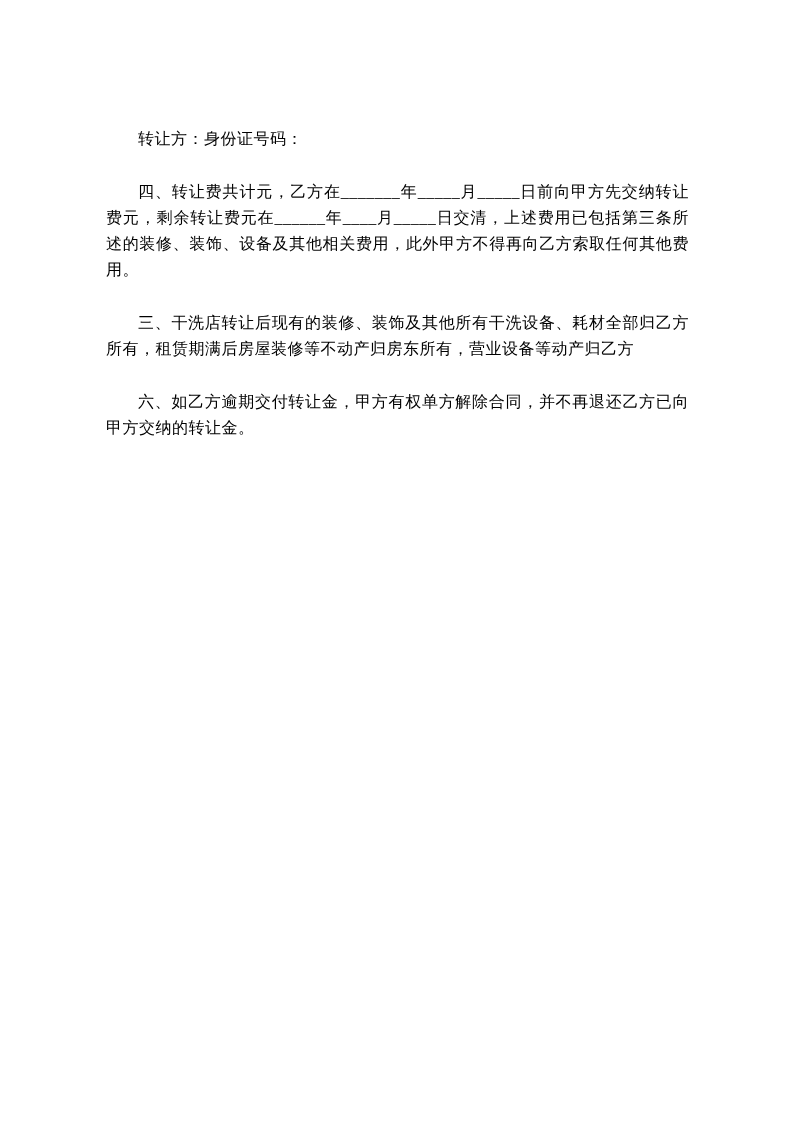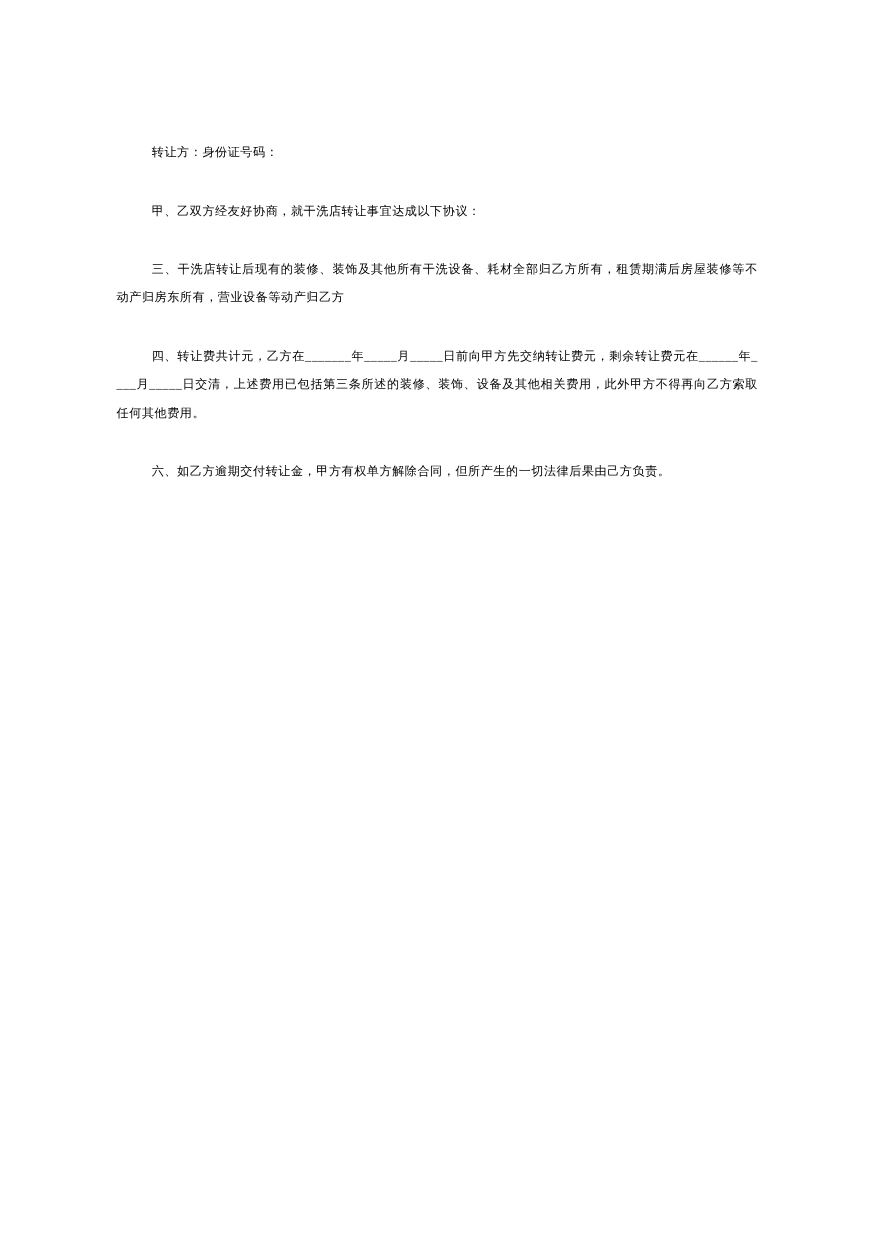--- a/index.html
+++ b/index.html
@@ -26,7 +26,7 @@
   }
   .para {
     margin: 0 0 27px 0;
-    font-size: 11px;
+    font-size: 16px;
     line-height: 26px;
     text-align: justify;
     text-indent: 32px;

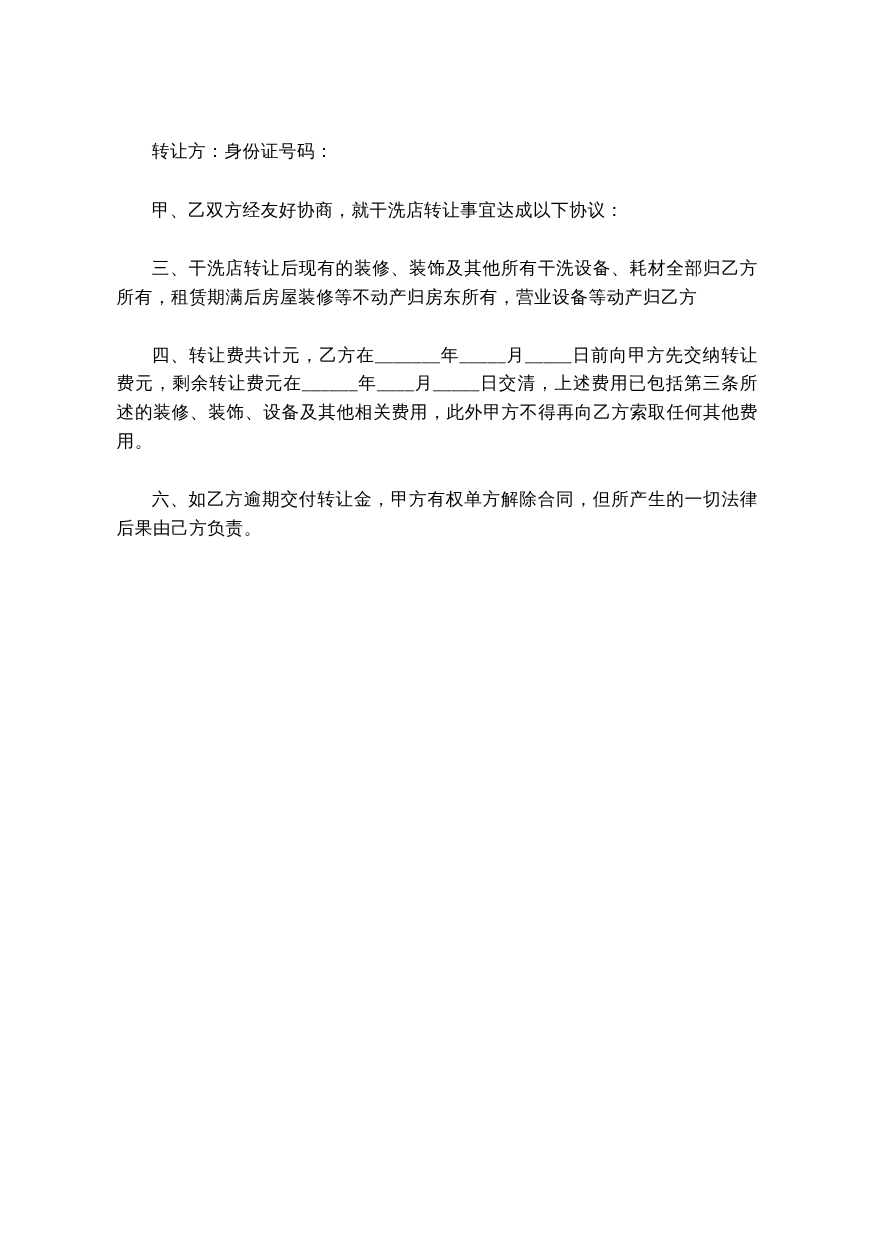--- a/index.html
+++ b/index.html
@@ -40,7 +40,6 @@
 <div class="page">
   <div class="content">
     <p class="para">转让方：身份证号码：</p>
-    <p class="para">甲、乙双方经友好协商，就干洗店转让事宜达成以下协议：</p>
     <p class="para">三、干洗店转让后现有的装修、装饰及其他所有干洗设备、耗材全部归乙方所有，租赁期满后房屋装修等不动产归房东所有，营业设备等动产归乙方</p>
     <p class="para">四、转让费共计元，乙方在_______年_____月_____日前向甲方先交纳转让费元，剩余转让费元在______年____月_____日交清，上述费用已包括第三条所述的装修、装饰、设备及其他相关费用，此外甲方不得再向乙方索取任何其他费用。</p>
     <p class="para">六、如乙方逾期交付转让金，甲方有权单方解除合同，但所产生的一切法律后果由己方负责。</p>

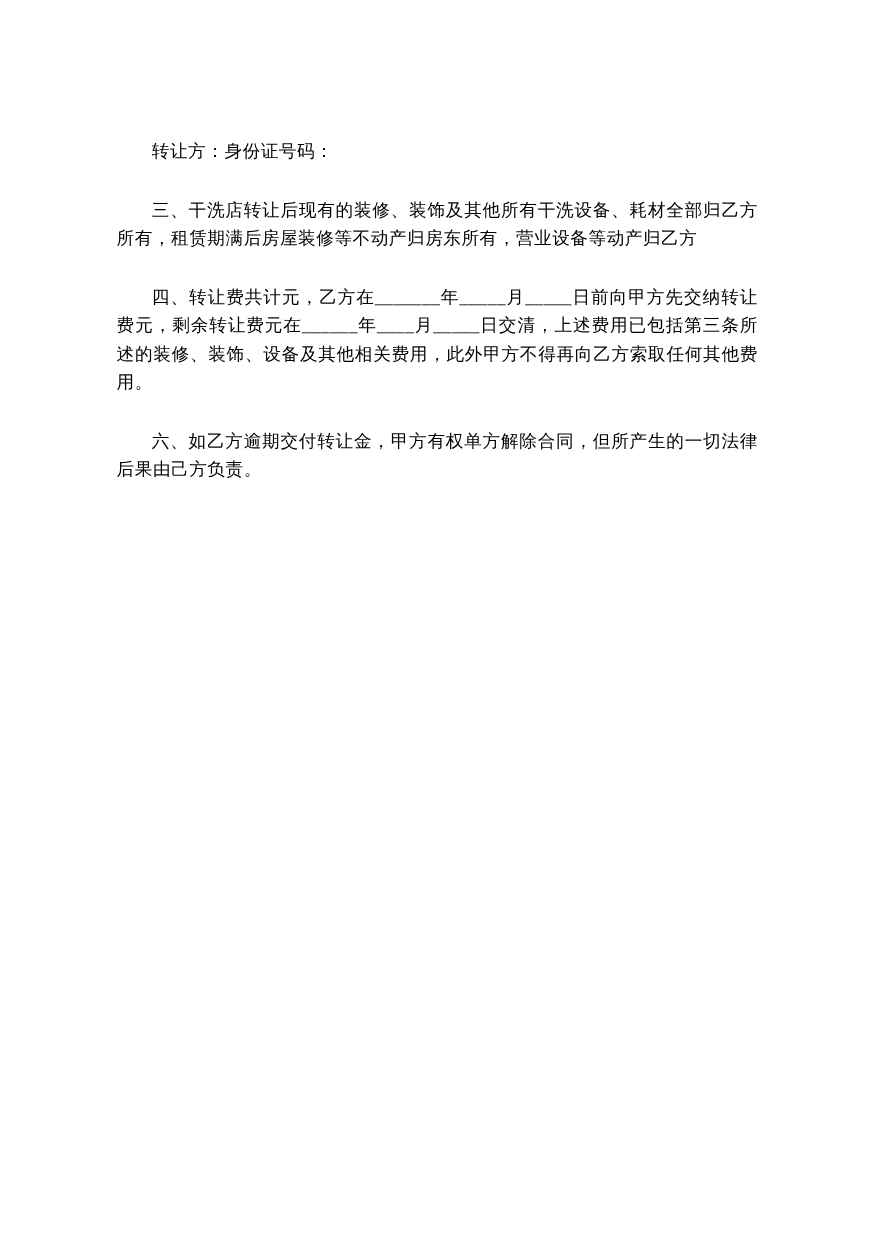--- a/index.html
+++ b/index.html
@@ -40,8 +40,8 @@
 <div class="page">
   <div class="content">
     <p class="para">转让方：身份证号码：</p>
+    <p class="para">四、转让费共计元，乙方在_______年_____月_____日前向甲方先交纳转让费元，剩余转让费元在______年____月_____日交清，上述费用已包括第三条所述的装修、装饰、设备及其他相关费用，此外甲方不得再向乙方索取任何其他费用。</p>
     <p class="para">三、干洗店转让后现有的装修、装饰及其他所有干洗设备、耗材全部归乙方所有，租赁期满后房屋装修等不动产归房东所有，营业设备等动产归乙方</p>
-    <p class="para">四、转让费共计元，乙方在_______年_____月_____日前向甲方先交纳转让费元，剩余转让费元在______年____月_____日交清，上述费用已包括第三条所述的装修、装饰、设备及其他相关费用，此外甲方不得再向乙方索取任何其他费用。</p>
     <p class="para">六、如乙方逾期交付转让金，甲方有权单方解除合同，但所产生的一切法律后果由己方负责。</p>
   </div>
 </div>

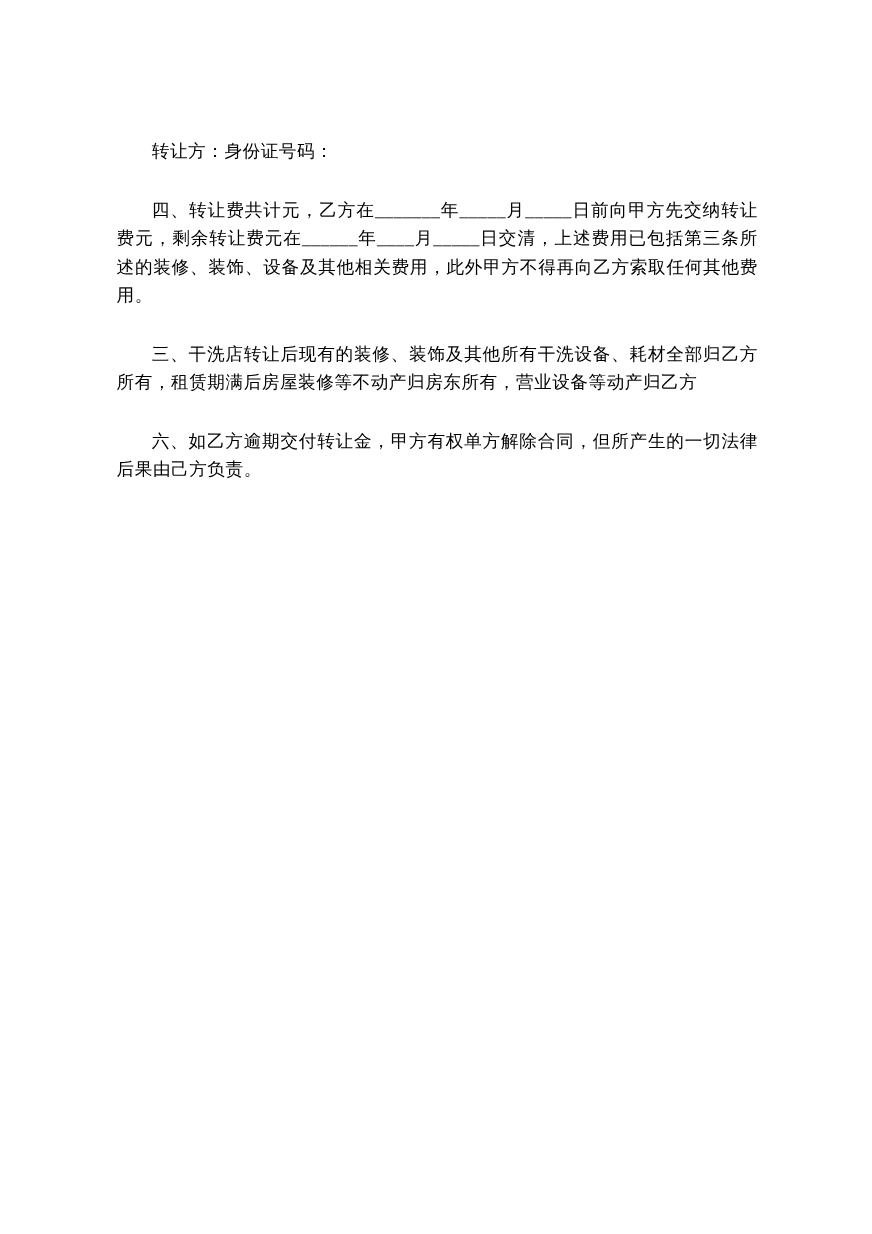--- a/index.html
+++ b/index.html
@@ -42,7 +42,7 @@
     <p class="para">转让方：身份证号码：</p>
     <p class="para">四、转让费共计元，乙方在_______年_____月_____日前向甲方先交纳转让费元，剩余转让费元在______年____月_____日交清，上述费用已包括第三条所述的装修、装饰、设备及其他相关费用，此外甲方不得再向乙方索取任何其他费用。</p>
     <p class="para">三、干洗店转让后现有的装修、装饰及其他所有干洗设备、耗材全部归乙方所有，租赁期满后房屋装修等不动产归房东所有，营业设备等动产归乙方</p>
-    <p class="para">六、如乙方逾期交付转让金，甲方有权单方解除合同，但所产生的一切法律后果由己方负责。</p>
+    <p class="para">六、如乙方逾期交付转让金，甲方有权单方解除合同，并不再退还乙方已向甲方交纳的转让金。</p>
   </div>
 </div>
 

